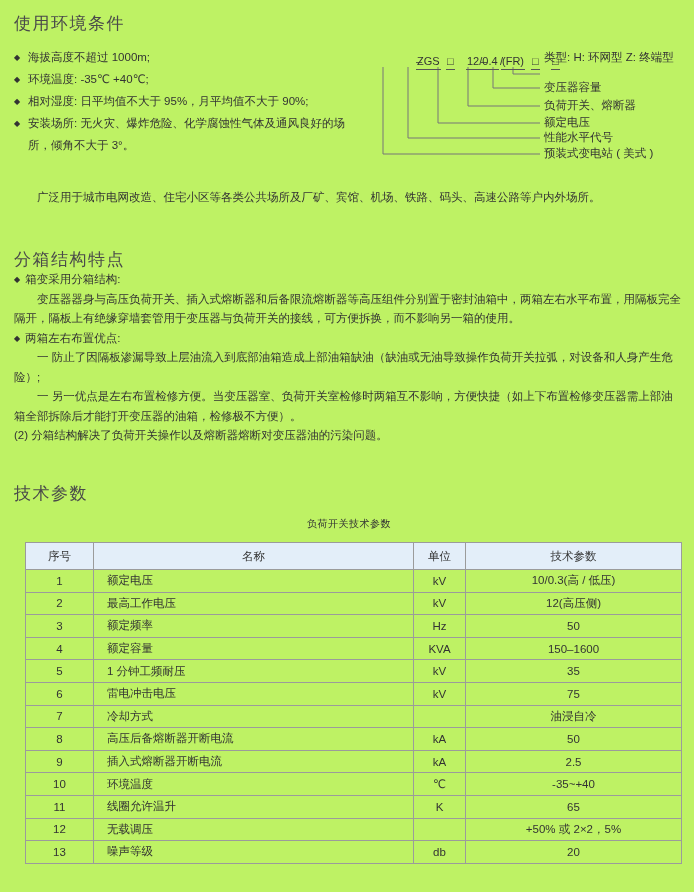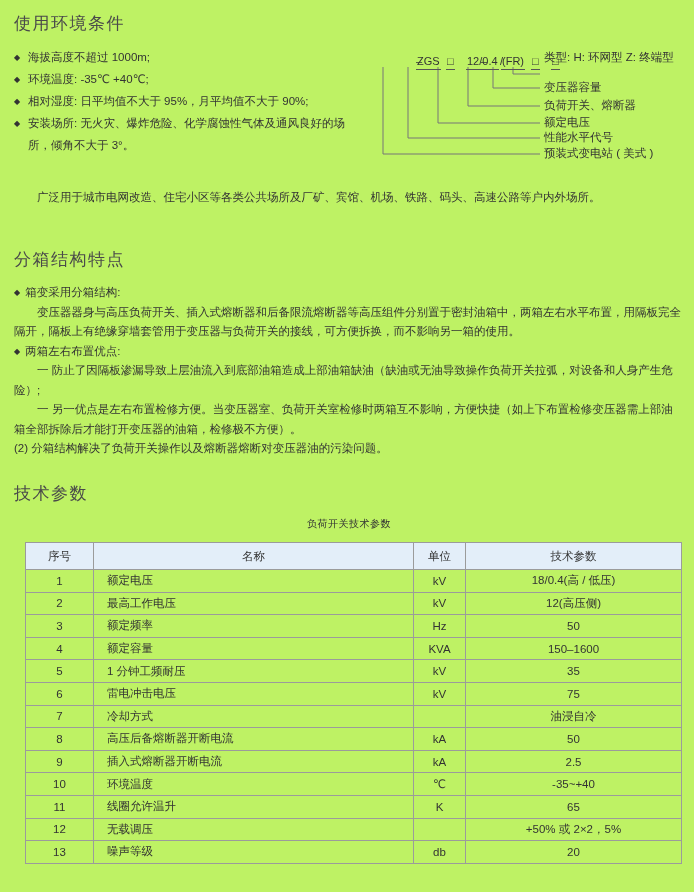--- a/index.html
+++ b/index.html
@@ -30,7 +30,7 @@
 
   
   .structure{position:absolute;left:14px;top:250px;width:670px;}
-  .structure .content{margin-top:13px;}
+  .structure .content{}
   .para{margin:0;font-size:11.5px;line-height:19.5px;color:#333;}
   .para.indent{text-indent:2em;}
   .bullet-line .blt{margin-right:5px;}

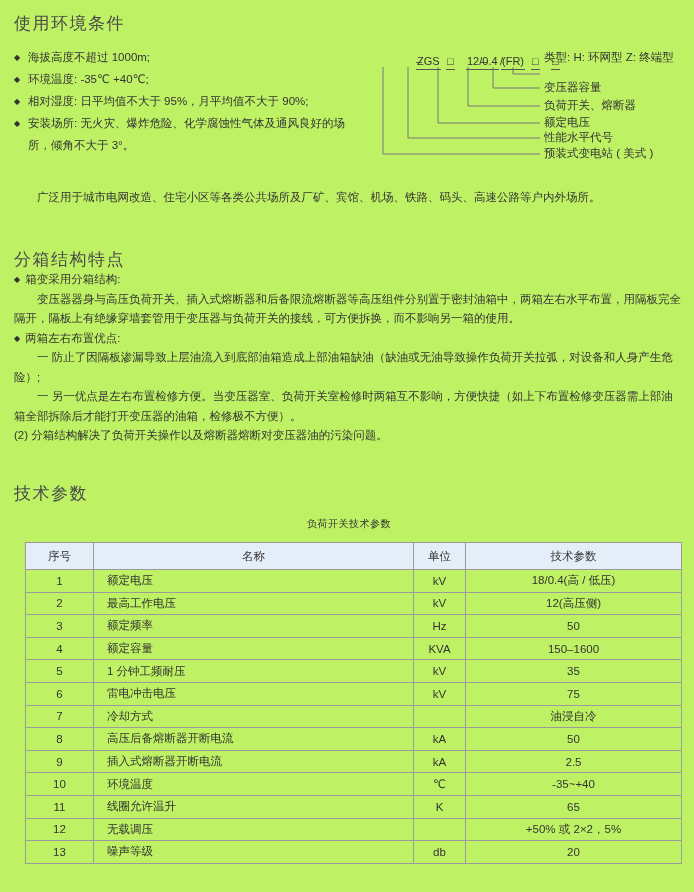--- a/index.html
+++ b/index.html
@@ -141,7 +141,7 @@
             <td class="c0">1</td>
             <td class="c1">额定电压</td>
             <td class="c2">kV</td>
-            <td class="c3">18/0.4(高 / 低压)</td>
+            <td class="c3">10/0.3(高 / 低压)</td>
           </tr>
           <tr>
             <td class="c0">2</td>

